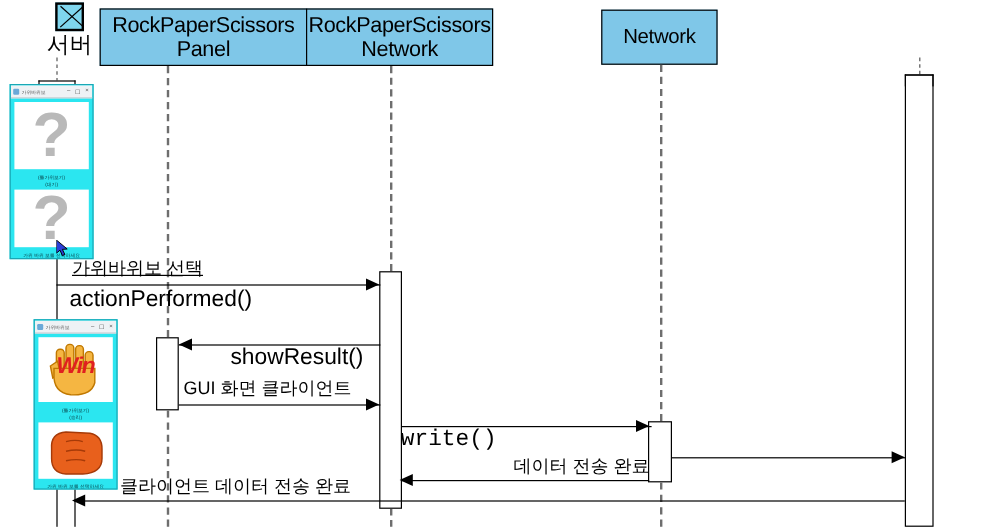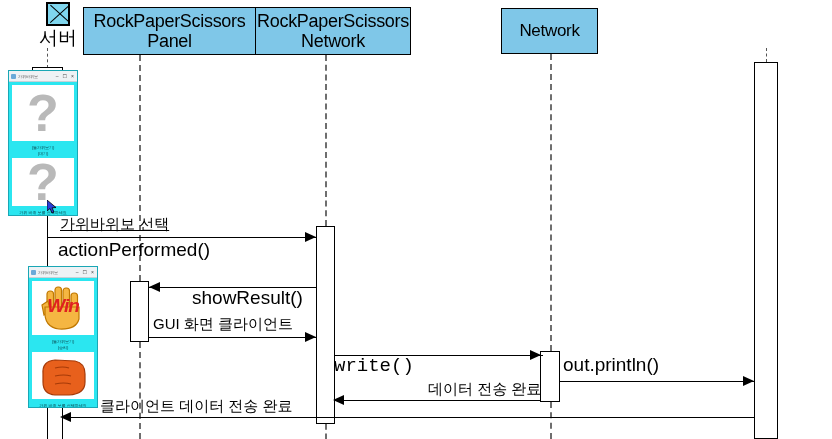--- a/index.html
+++ b/index.html
@@ -188,7 +188,6 @@
   <div class="arrow-r" style="left:530px; top:350px;"></div>
   <div class="msg big" style="left:334px; top:357px;font-family:Liberation Mono, monospace;">write()</div>
 
-  <div class="msg big" style="left:563px; top:355px;">out.println()</div>
   <div class="hline" style="left:560px; top:381px; width:195px;"></div>
   <div class="arrow-r" style="left:743px; top:376px;"></div>
 

